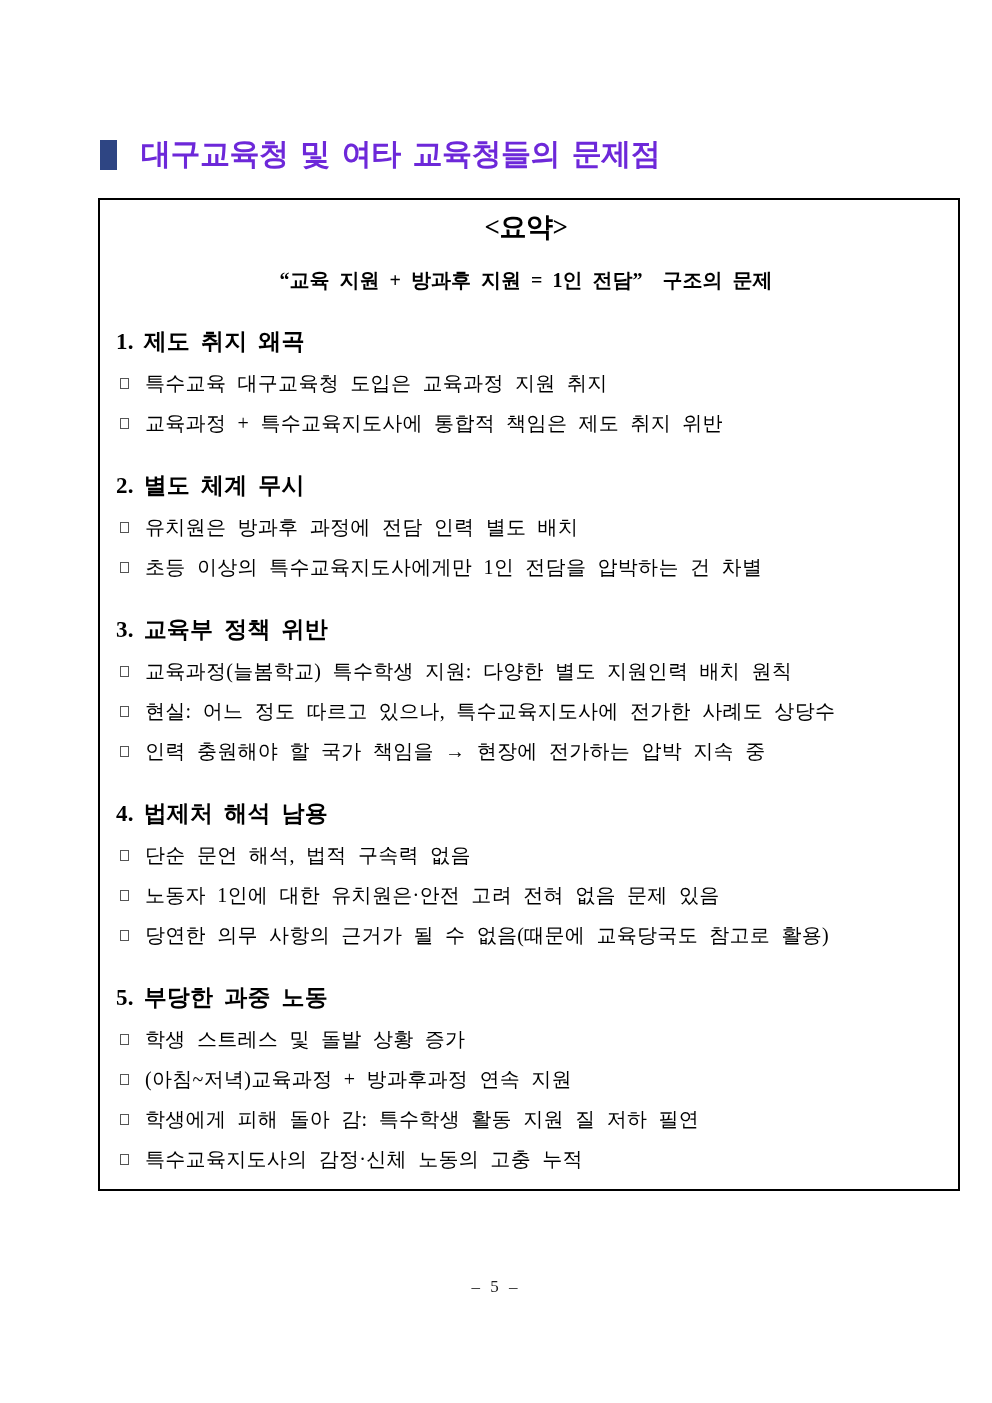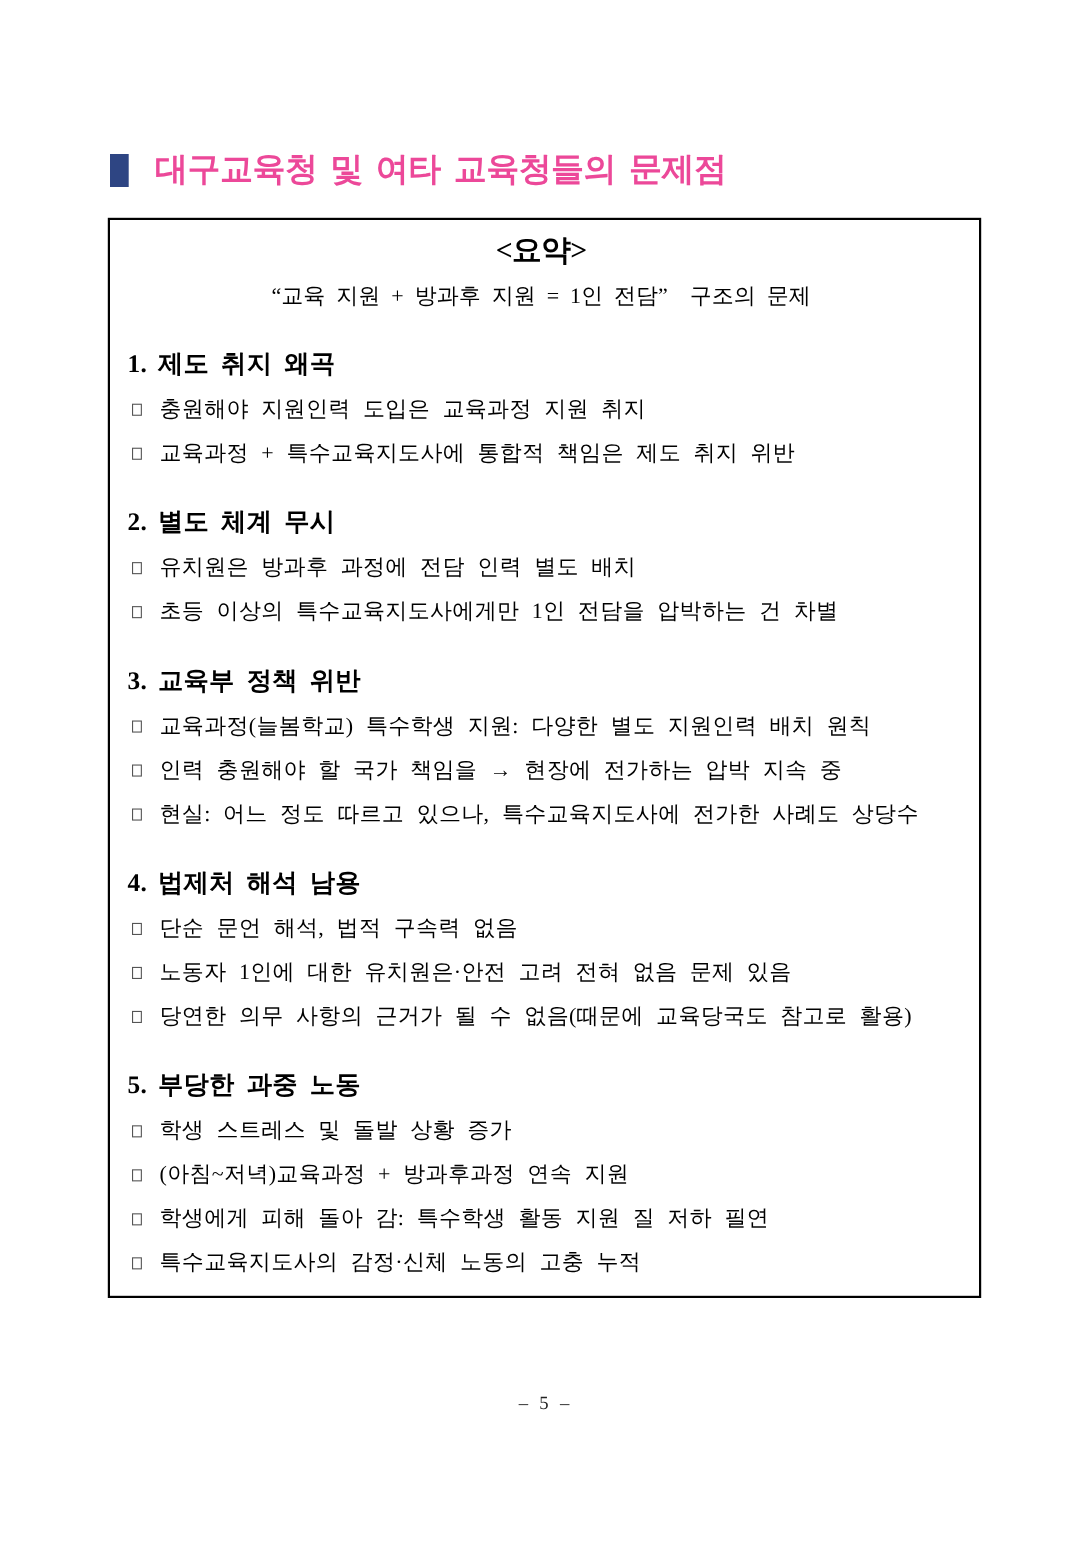--- a/index.html
+++ b/index.html
@@ -29,7 +29,7 @@
     font-family: "Liberation Sans", "DejaVu Sans", sans-serif;
     font-size: 30px;
     font-weight: 800;
-    color: #ec4899;
+    color: #6d28d9;
     letter-spacing: -0.5px;
     word-spacing: 4px;
     white-space: nowrap;

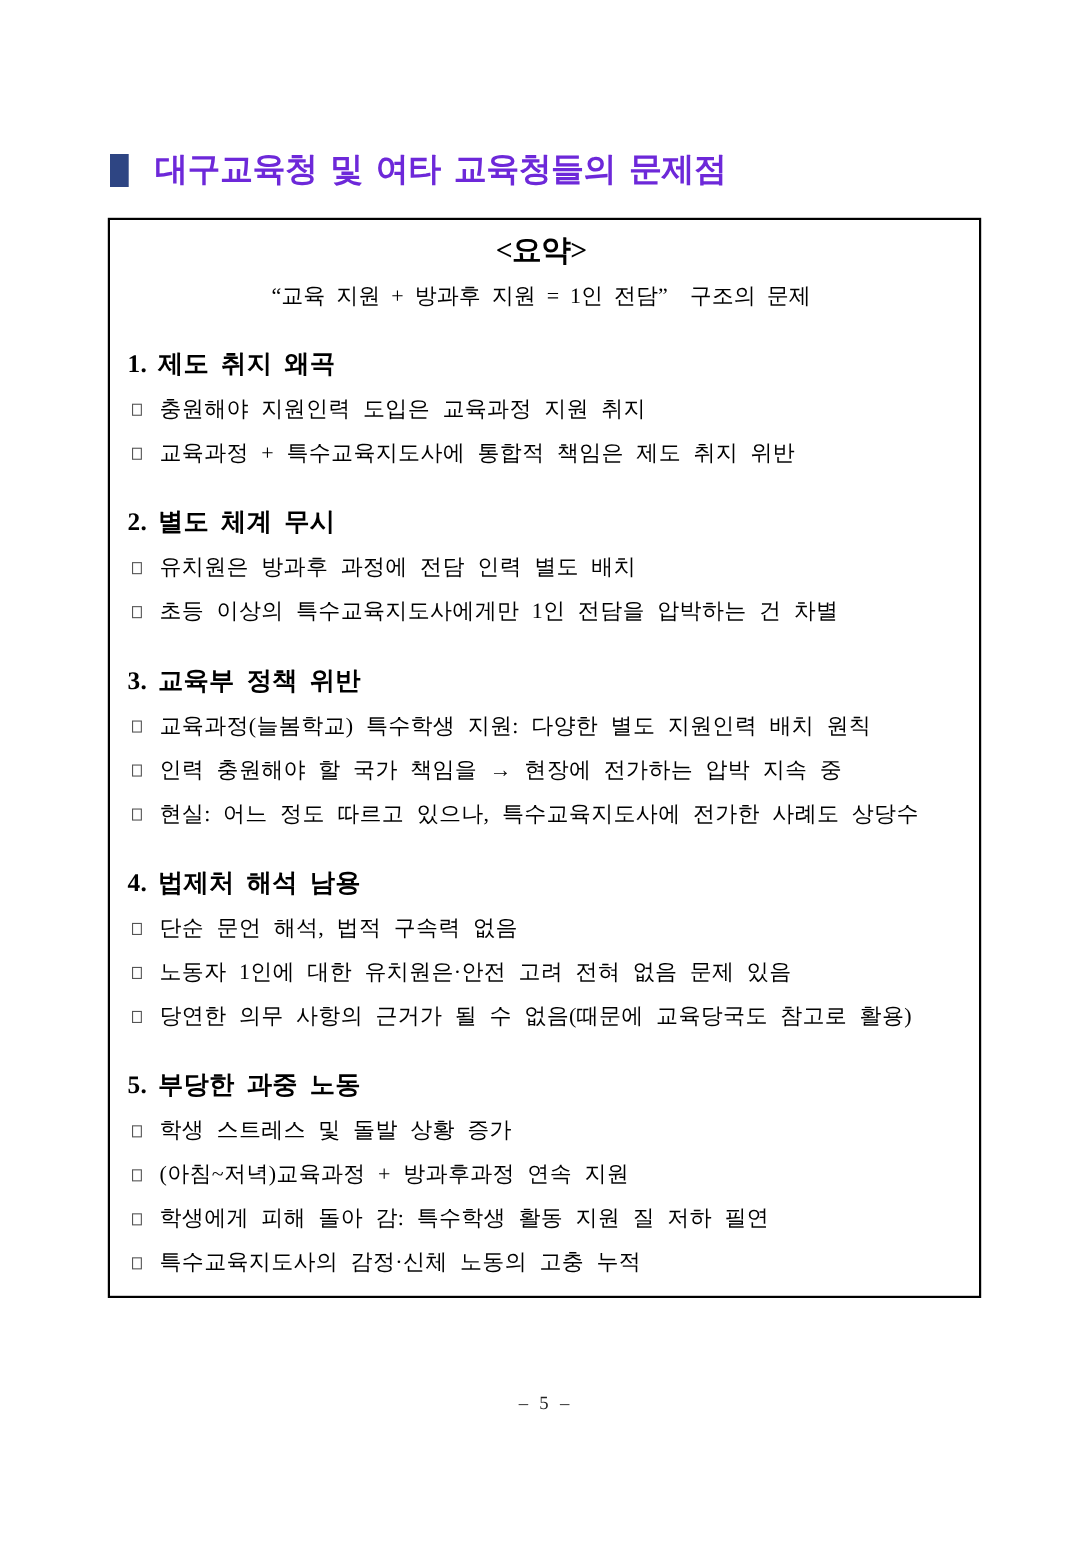--- a/index.html
+++ b/index.html
@@ -37,7 +37,7 @@
 
   
   .summary-box {
-    width: 794px;
+    width: 862px;
     margin: 23px 0 0 98px;
     border: 2px solid #000000;
     padding: 10px 22px 16px 16px;

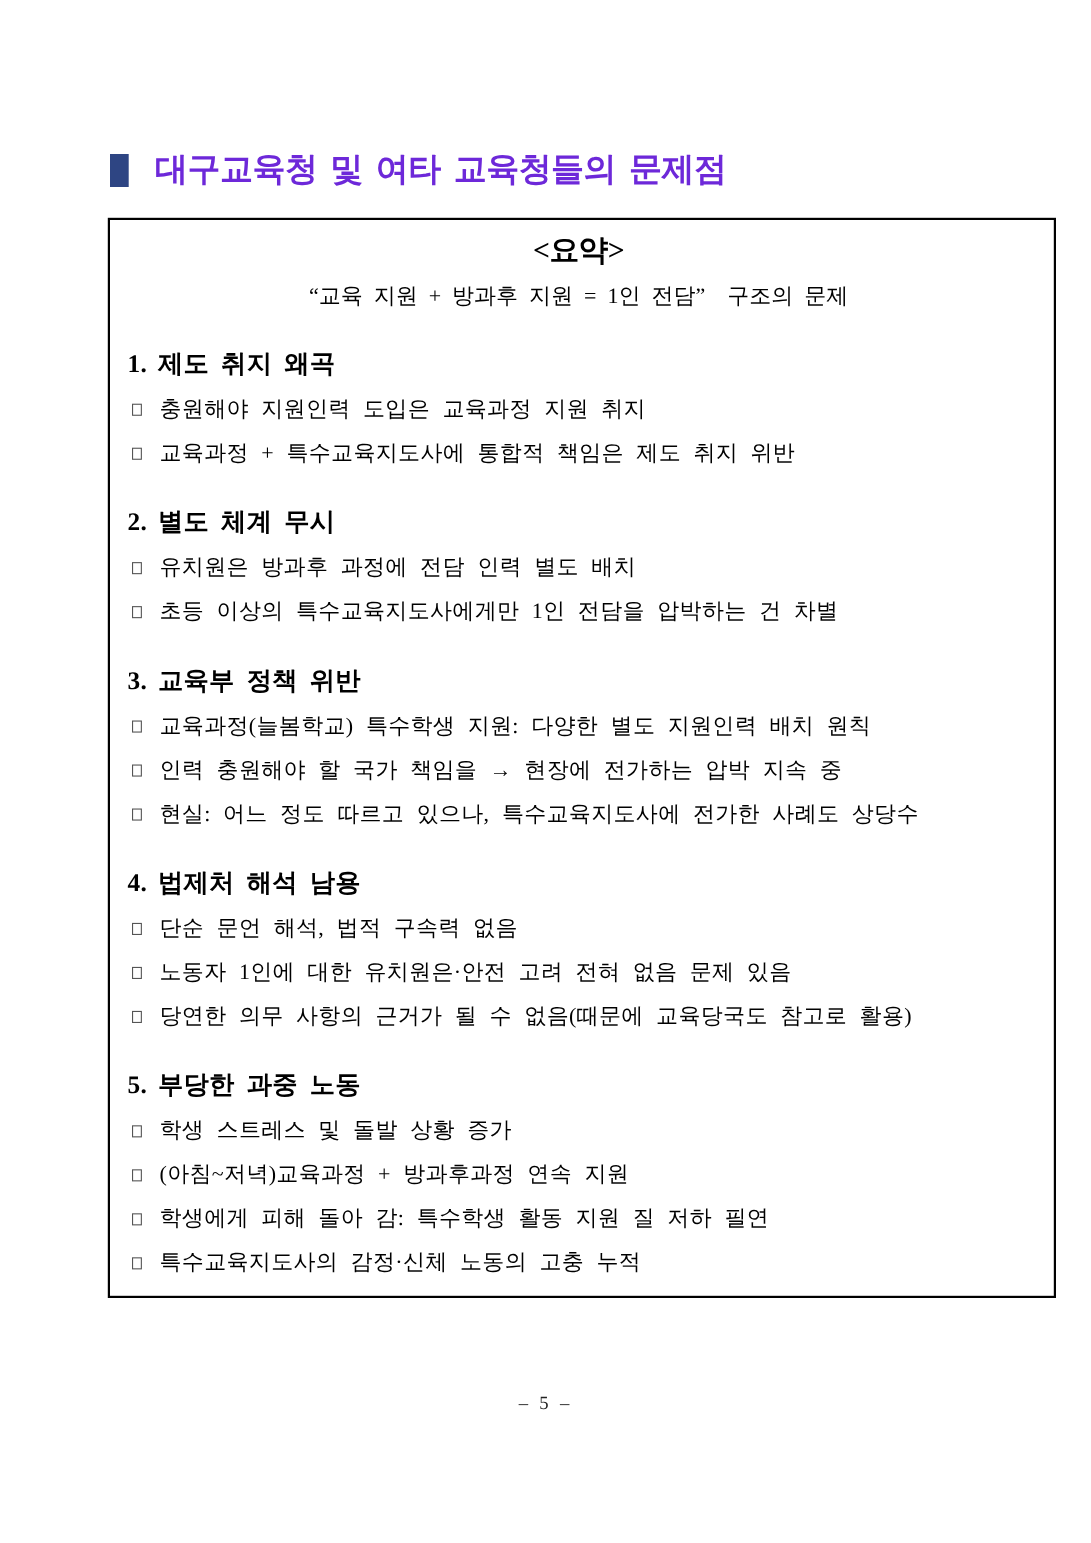--- a/index.html
+++ b/index.html
@@ -53,9 +53,9 @@
   .box-subtitle {
     text-align: center;
     font-size: 20px;
-    font-weight: normal;
+    font-weight: bold;
     line-height: 26px;
-    margin-top: 12px;
+    margin-top: 23px;
     word-spacing: 5px;
     white-space: pre-wrap;
   }

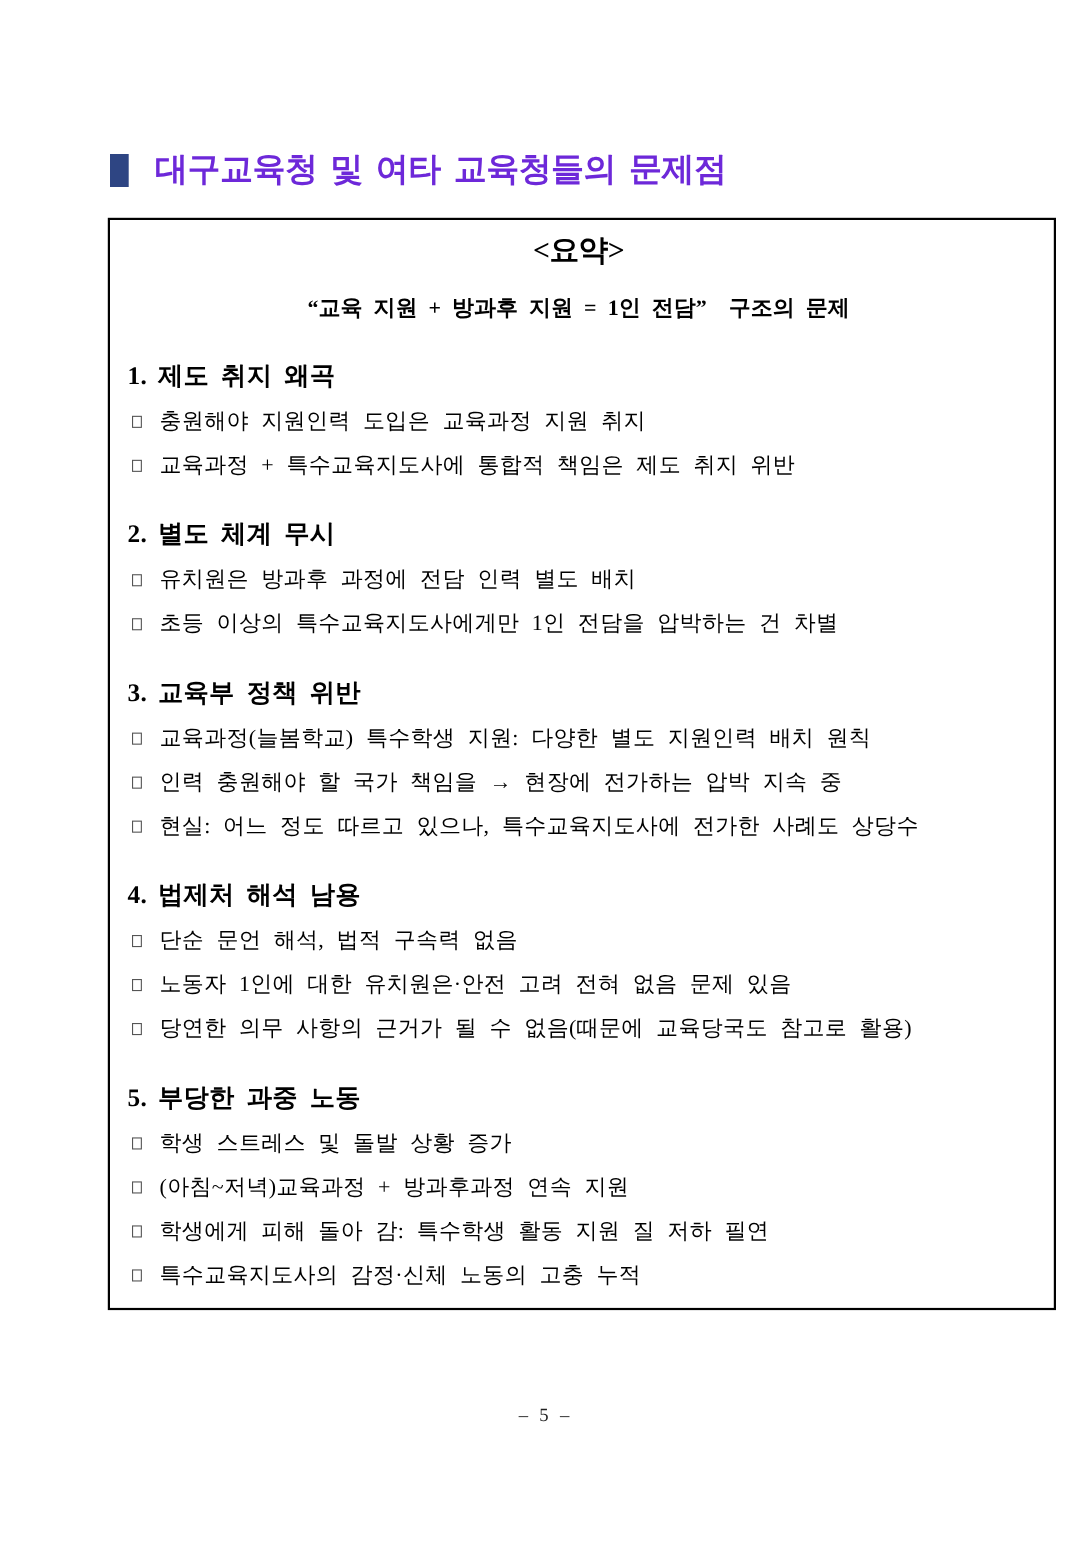--- a/index.html
+++ b/index.html
@@ -122,7 +122,7 @@
       </h2>
       <div class="item">
         <span class="bullet"></span>
-        <span class="item-text">충원해야 지원인력 도입은 교육과정 지원 취지</span>
+        <span class="item-text">특수교육 대구교육청 도입은 교육과정 지원 취지</span>
       </div>
       <div class="item">
         <span class="bullet"></span>

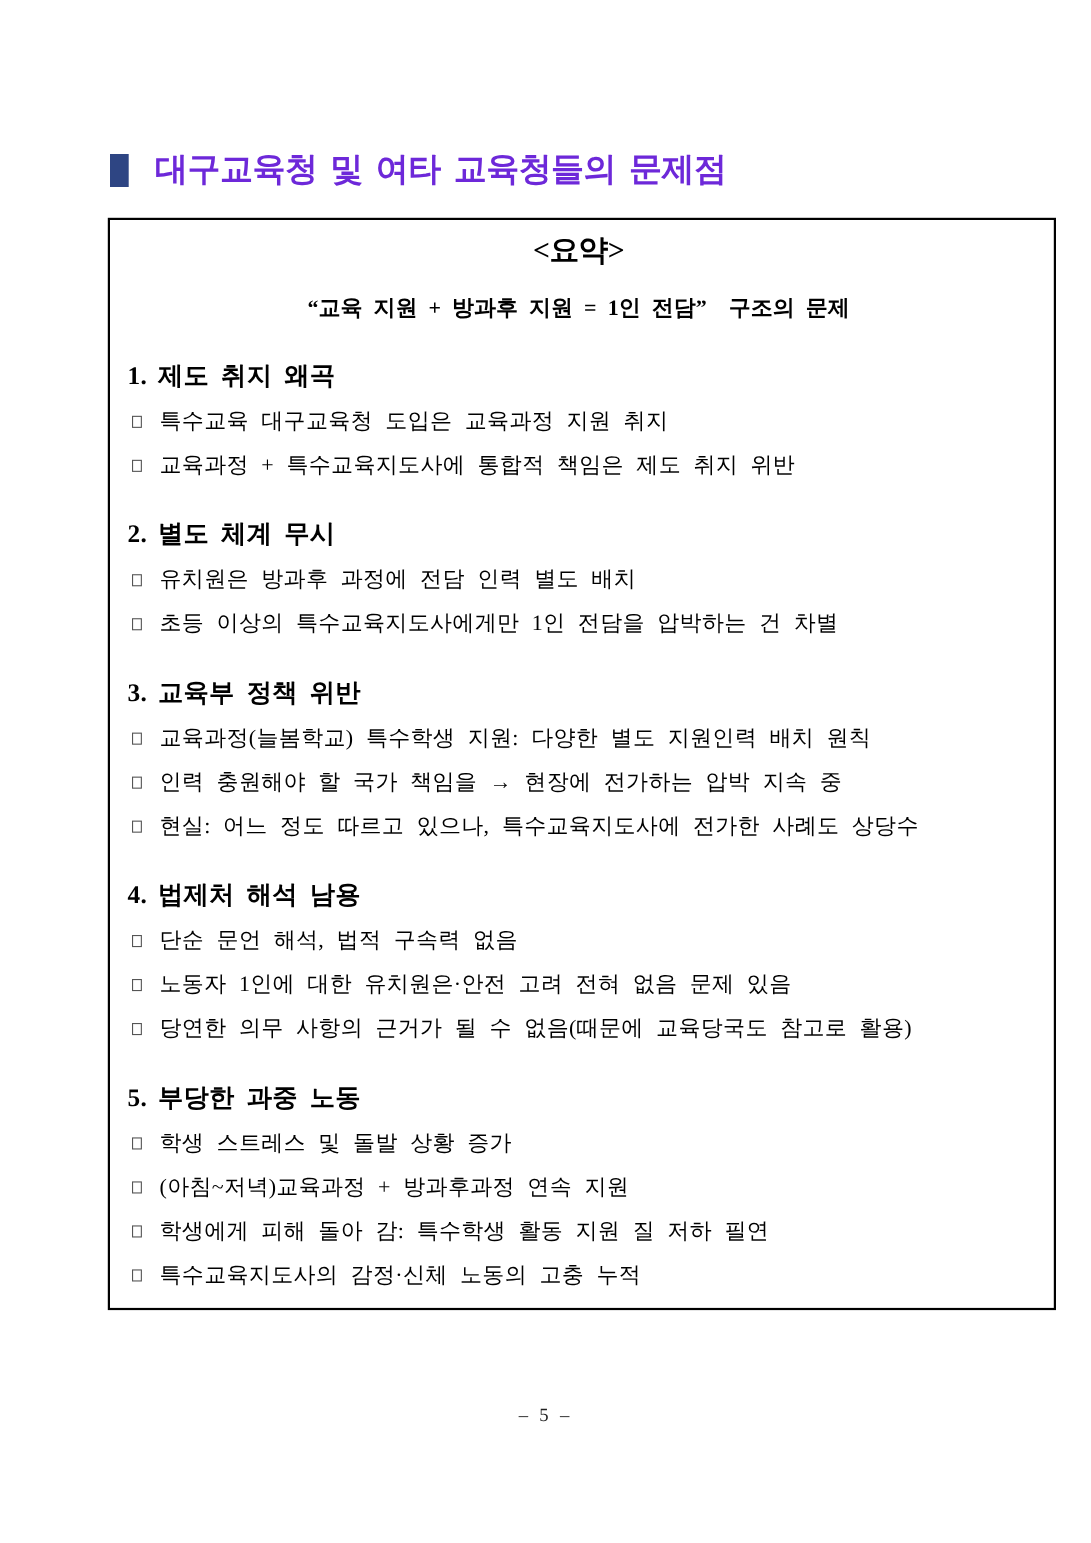--- a/index.html
+++ b/index.html
@@ -156,11 +156,11 @@
       </div>
       <div class="item">
         <span class="bullet"></span>
+        <span class="item-text">현실: 어느 정도 따르고 있으나, 특수교육지도사에 전가한 사례도 상당수</span>
+      </div>
+      <div class="item">
+        <span class="bullet"></span>
         <span class="item-text">인력 충원해야 할 국가 책임을 → 현장에 전가하는 압박 지속 중</span>
-      </div>
-      <div class="item">
-        <span class="bullet"></span>
-        <span class="item-text">현실: 어느 정도 따르고 있으나, 특수교육지도사에 전가한 사례도 상당수</span>
       </div>
     </div>
 

